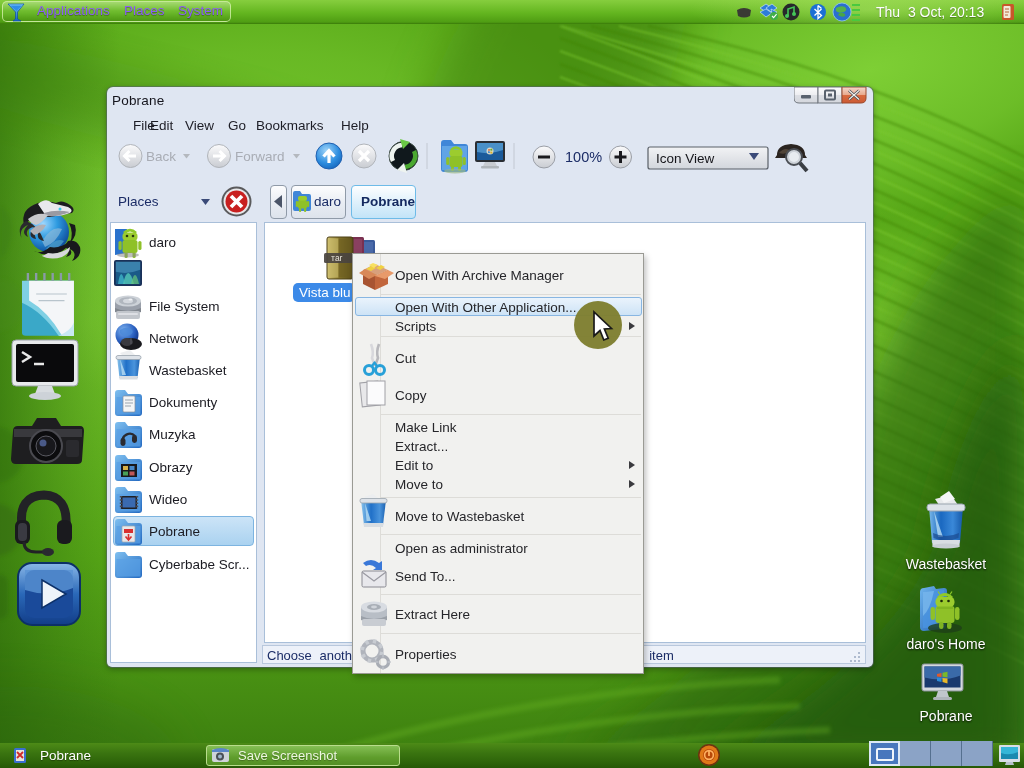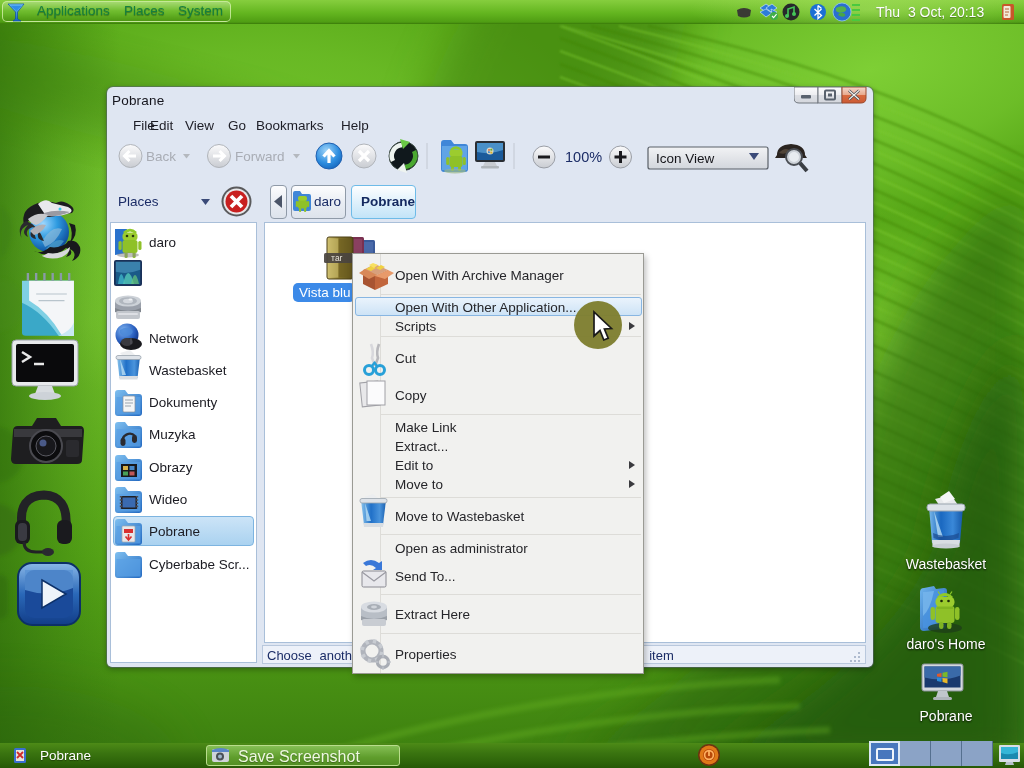--- a/index.html
+++ b/index.html
@@ -15,7 +15,7 @@
   border:1px solid rgba(220,245,180,0.75); border-radius:5px;
   background:linear-gradient(rgba(255,255,255,0.28), rgba(255,255,255,0.06) 45%, rgba(0,0,0,0.05));
 }
-.pmenu { position:absolute; top:3px; color:#15803d; font-size:13.5px; text-shadow:0 1px 1px rgba(0,0,0,0.35); }
+.pmenu { position:absolute; top:3px; color:#8b5cf6; font-size:13.5px; text-shadow:0 1px 1px rgba(0,0,0,0.35); }
 #clock { position:absolute; top:3.5px; left:876px; color:#fff; font-size:14px; text-shadow:0 1px 1px rgba(0,0,0,0.3); }
 
 #botpanel { position:absolute; left:0; top:743px; width:1024px; height:25px;

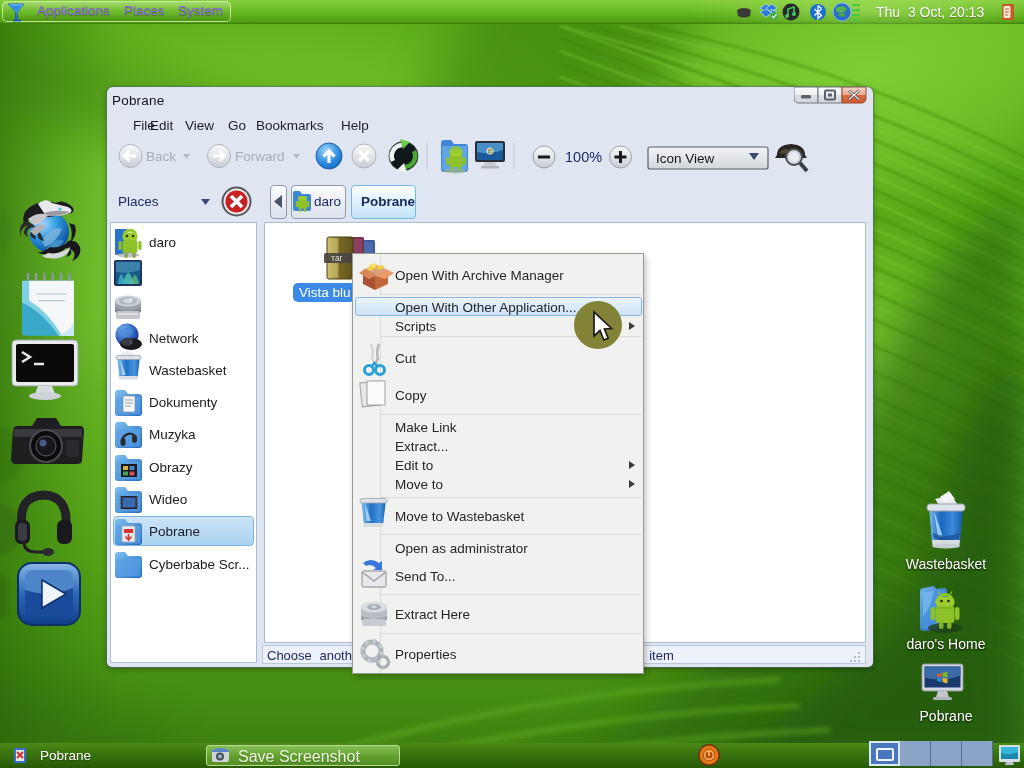--- a/index.html
+++ b/index.html
@@ -562,6 +562,9 @@
     <span class="srow" style="top:3px;">
         <span>daro</span>
       </span>
+    <span class="srow" style="top:67px;">
+        <span>File System</span>
+      </span>
     <span class="srow" style="top:99px;">
         <span>Network</span>
       </span>

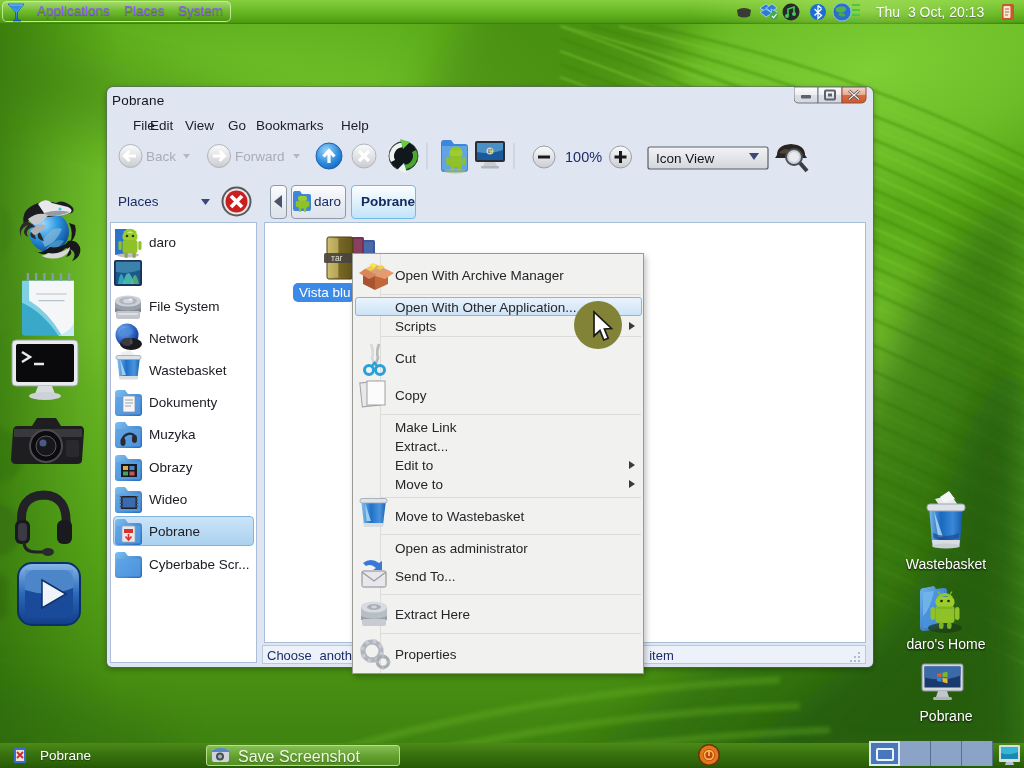--- a/index.html
+++ b/index.html
@@ -24,7 +24,7 @@
 #task1 { position:absolute; left:40px; top:748px; color:#fff; font-size:13.5px; text-shadow:0 1px 1px rgba(0,0,0,0.4);}
 #saveshot { position:absolute; left:206px; top:745px; width:194px; height:21px; border-radius:3px;
   border:1px solid #b9dd8c; background:linear-gradient(#85bf55, #5f9d2c 60%, #538f24); }
-#saveshot span { position:absolute; left:31px; top:2px; color:#eef8e0; font-size:16px; text-shadow:0 1px 1px rgba(0,0,0,0.3); }
+#saveshot span { position:absolute; left:31px; top:2px; color:#eef8e0; font-size:13px; text-shadow:0 1px 1px rgba(0,0,0,0.3); }
 
 #wss { position:absolute; left:869px; top:741px; width:124px; height:25px; background:#8ba3c6; display:flex; }
 #wss .ws { position:relative; width:31px; height:25px; border-right:1px solid #55708f; }

